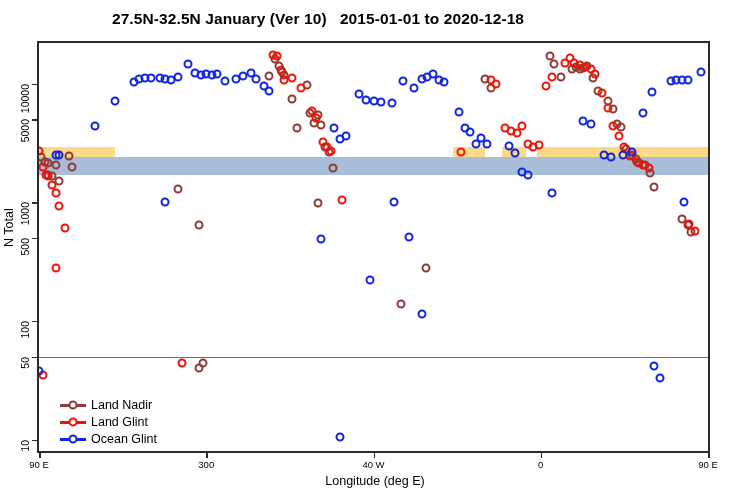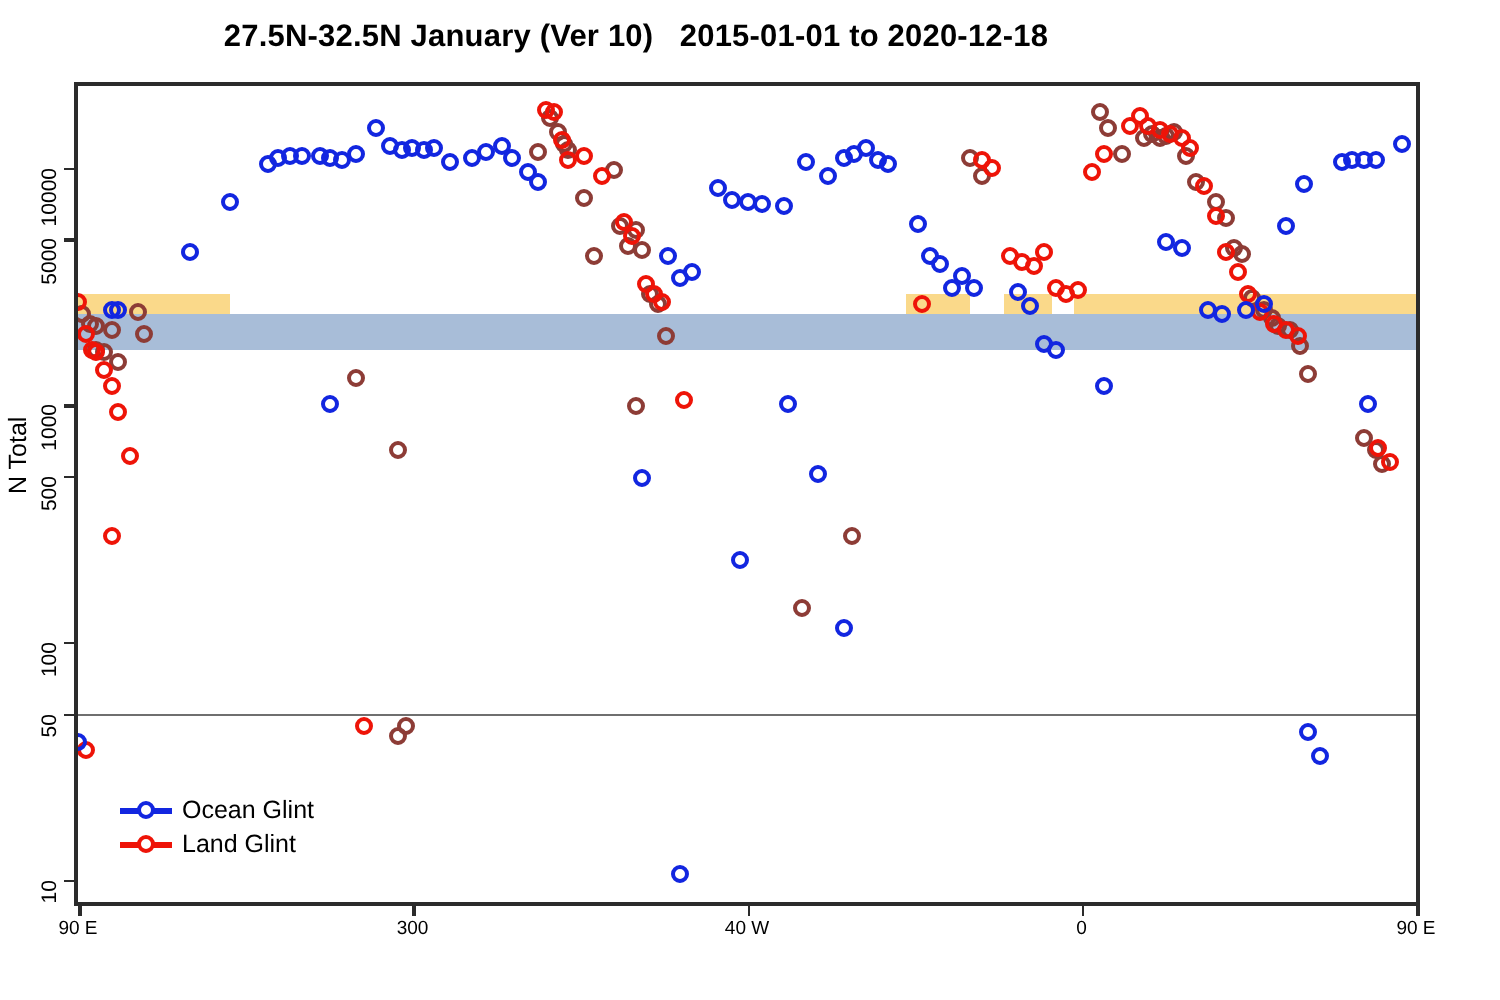--- a/index.html
+++ b/index.html
@@ -381,6 +381,13 @@
   <div id="legend">
       <div class="legend-row">
         <div class="legend-swatch">
+          <div class="lline" style="background: rgb(141, 60, 54);"></div>
+          <div class="lmark" style="border-color: rgb(141, 60, 54);"></div>
+        </div>
+        <div class="legend-label">Land Nadir</div>
+      </div>
+      <div class="legend-row">
+        <div class="legend-swatch">
           <div class="lline" style="background: rgb(18, 38, 224);"></div>
           <div class="lmark" style="border-color: rgb(18, 38, 224);"></div>
         </div>

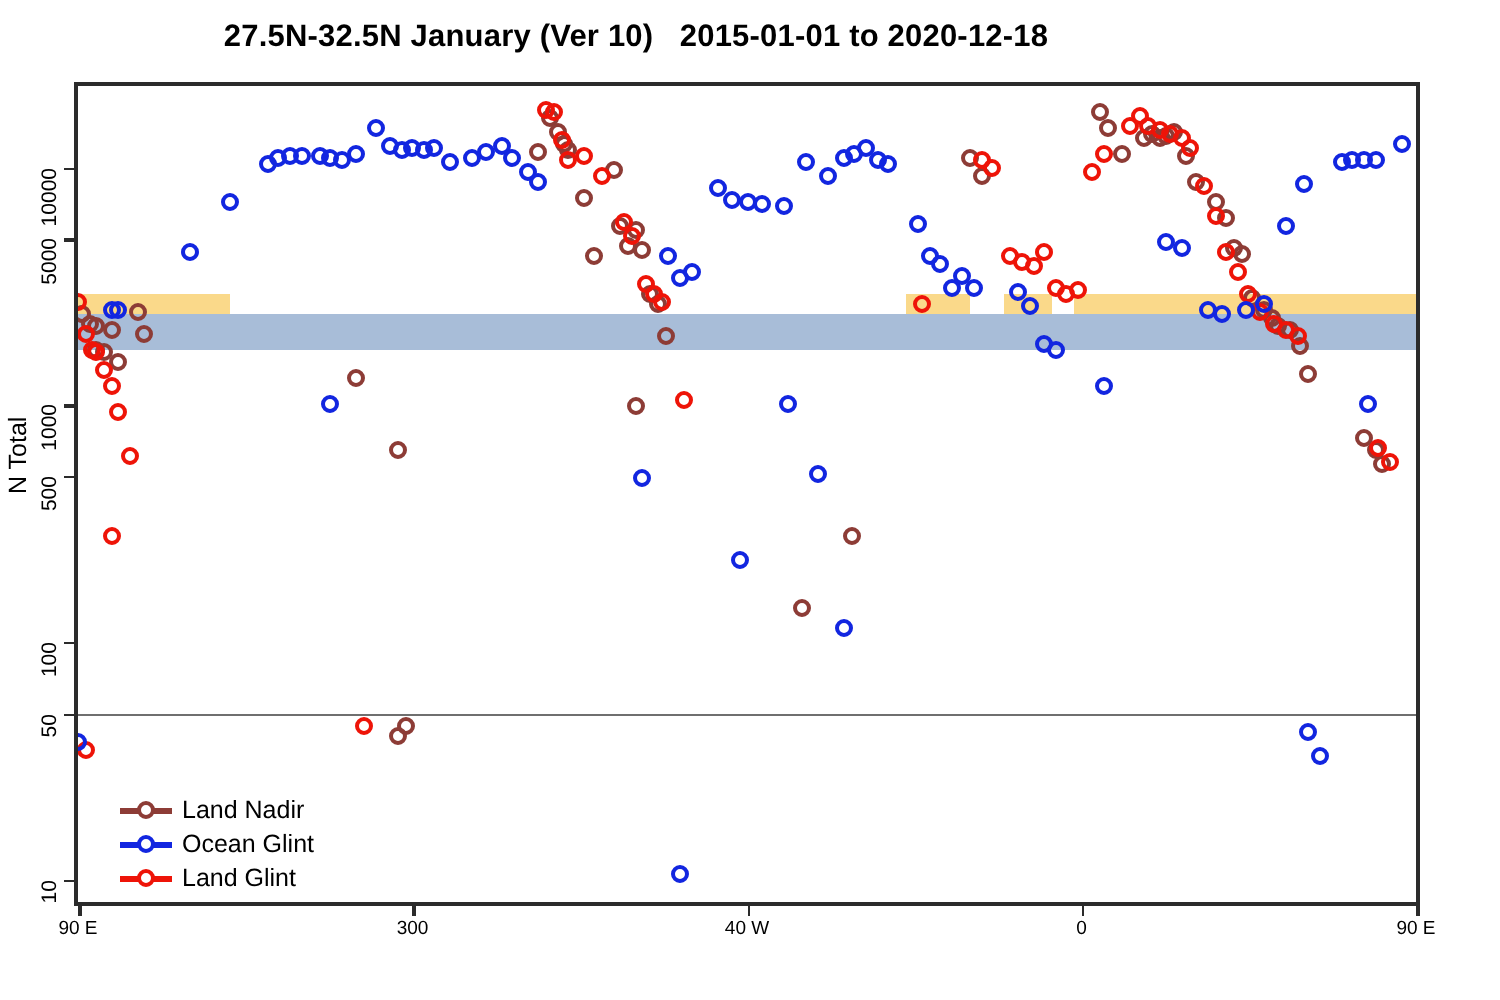--- a/index.html
+++ b/index.html
@@ -388,18 +388,18 @@
       </div>
       <div class="legend-row">
         <div class="legend-swatch">
+          <div class="lline" style="background: rgb(238, 20, 8);"></div>
+          <div class="lmark" style="border-color: rgb(238, 20, 8);"></div>
+        </div>
+        <div class="legend-label">Land Glint</div>
+      </div>
+      <div class="legend-row">
+        <div class="legend-swatch">
           <div class="lline" style="background: rgb(18, 38, 224);"></div>
           <div class="lmark" style="border-color: rgb(18, 38, 224);"></div>
         </div>
         <div class="legend-label">Ocean Glint</div>
       </div>
-      <div class="legend-row">
-        <div class="legend-swatch">
-          <div class="lline" style="background: rgb(238, 20, 8);"></div>
-          <div class="lmark" style="border-color: rgb(238, 20, 8);"></div>
-        </div>
-        <div class="legend-label">Land Glint</div>
-      </div>
     </div>
 
 </div>

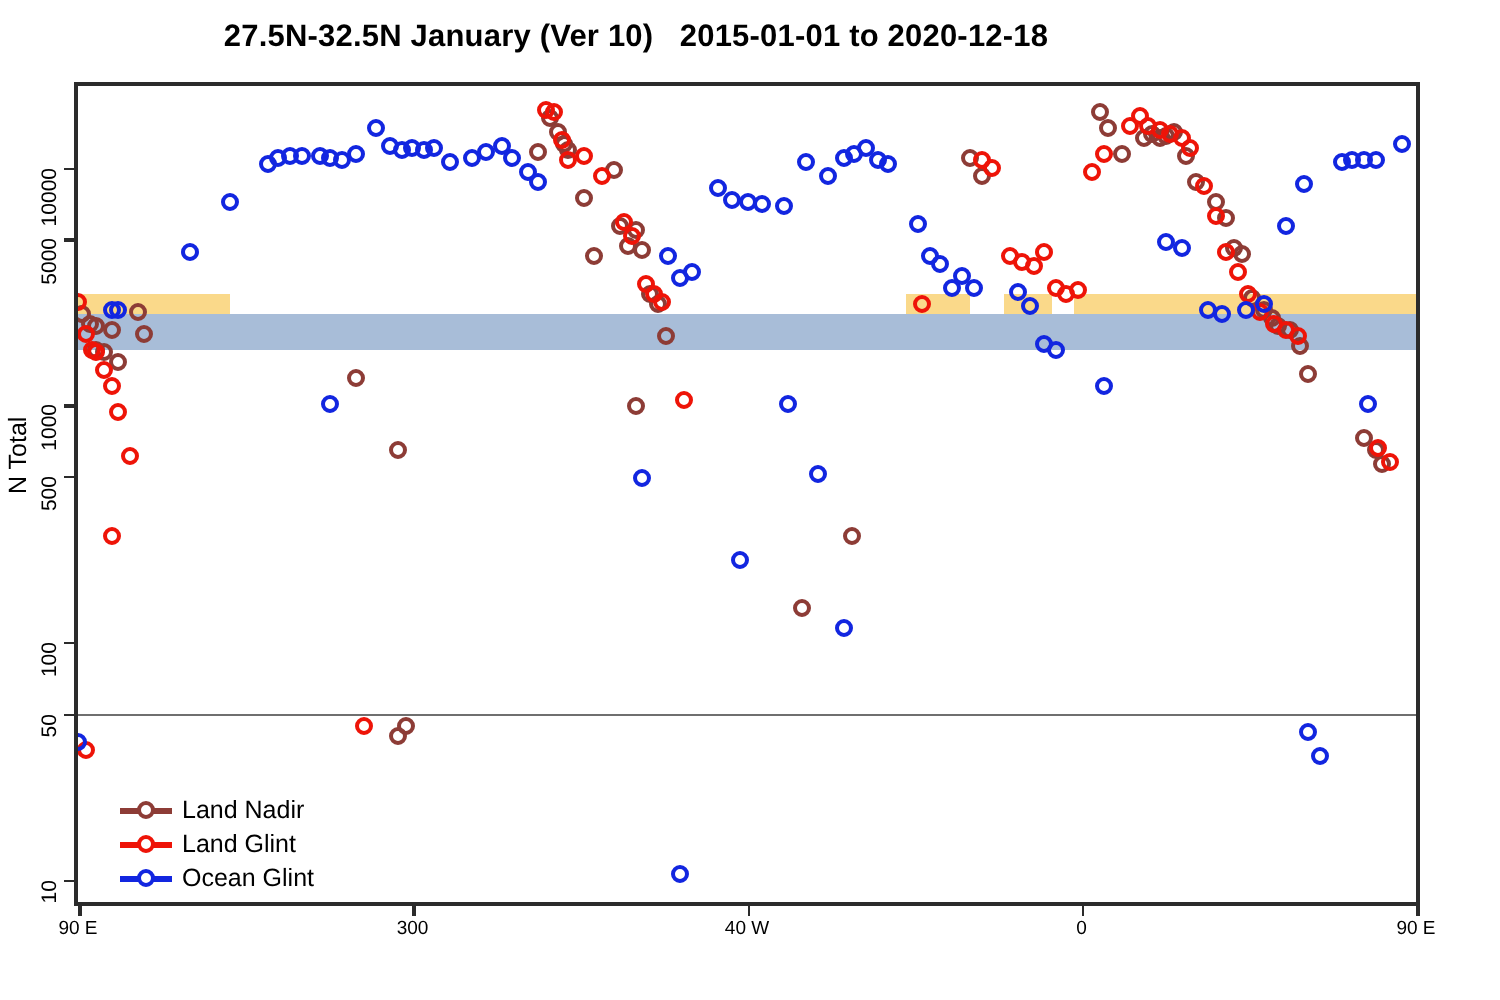--- a/index.html
+++ b/index.html
@@ -148,6 +148,7 @@
   <div id="chart-title">27.5N-32.5N January (Ver 10)   2015-01-01 to 2020-12-18</div>
 
   <div id="y-axis-title">N Total</div>
+  <div id="x-axis-title">Longitude (deg E)</div>
 
   <div id="y-ticks">
       <div class="ytick-mark" style="left: 32px; top: 439.504px;"></div>

